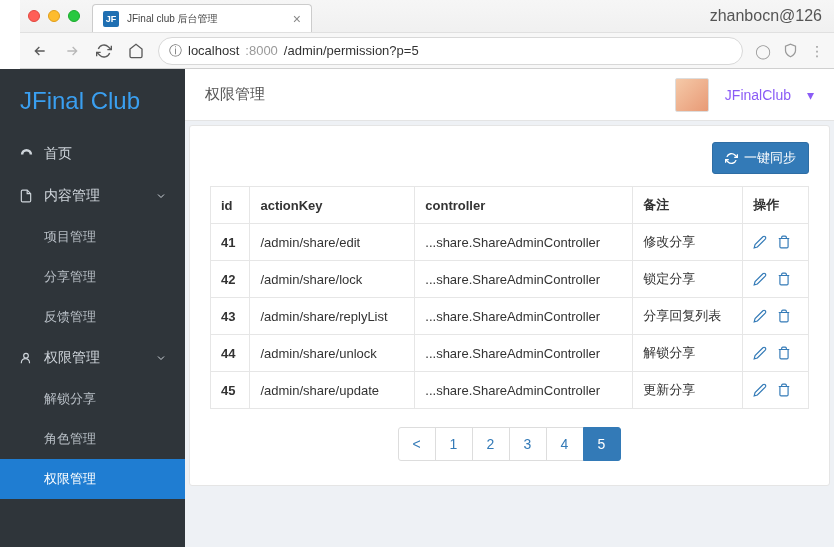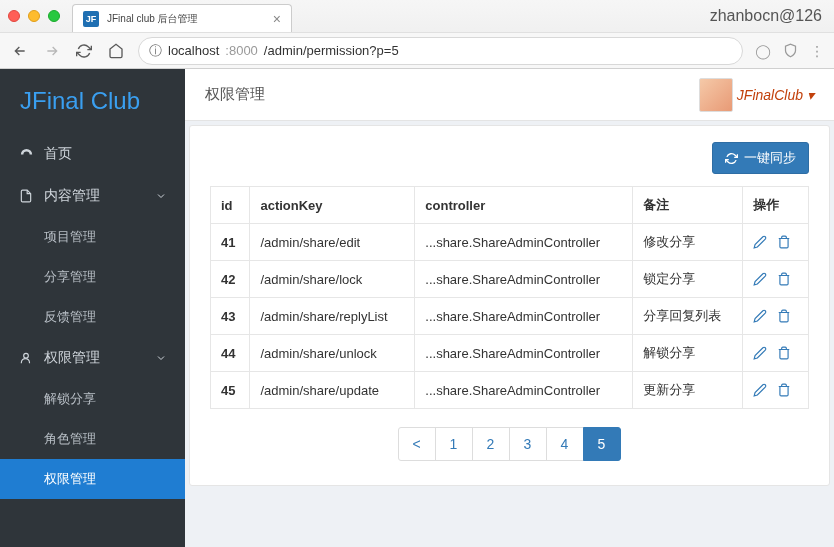--- a/index.html
+++ b/index.html
@@ -6,7 +6,7 @@
 body { font-family: -apple-system, "Helvetica Neue", Arial, sans-serif; font-size: 14px; background: #fff; width: 834px; height: 547px; overflow: hidden; }
 
 
-.browser-chrome { background: linear-gradient(#f6f6f6, #eaeaea); border-bottom: 1px solid #d0d0d0; }
+.browser-chrome { background: linear-gradient(#f6f6f6, #eaeaea); border-bottom: 1px solid #d0d0d0; margin-left: 20px; }
 .chrome-top { display: flex; align-items: center; height: 32px; padding: 0 8px; position: relative; }
 .traffic-lights { display: flex; gap: 8px; margin-right: 12px; }
 .tl { width: 12px; height: 12px; border-radius: 50%; }

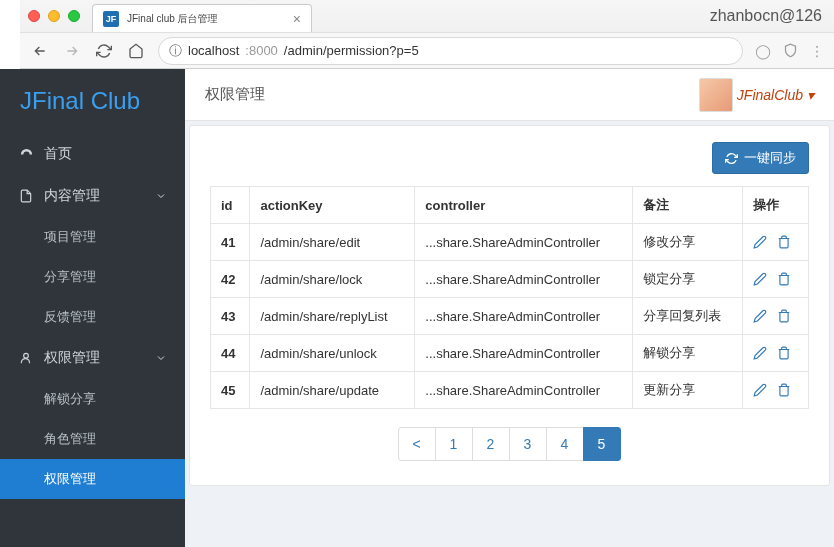--- a/index.html
+++ b/index.html
@@ -40,7 +40,7 @@
 .main { flex: 1; background: #eef1f5; display: flex; flex-direction: column; }
 .topbar { background: #fff; height: 52px; display: flex; align-items: center; padding: 0 20px; border-bottom: 1px solid #e4e4e4; }
 .page-title { color: #555; font-size: 15px; }
-.user-area { margin-left: auto; display: flex; align-items: center; gap: 4px; color: #c2410c; font-style: italic; }
+.user-area { margin-left: auto; display: flex; align-items: center; gap: 16px; color: #8b5cf6; }
 .avatar { width: 34px; height: 34px; background: linear-gradient(135deg,#f5c9a8,#e89a76); border: 1px solid #ddd; border-radius: 2px; }
 
 .content { padding: 4px; }

